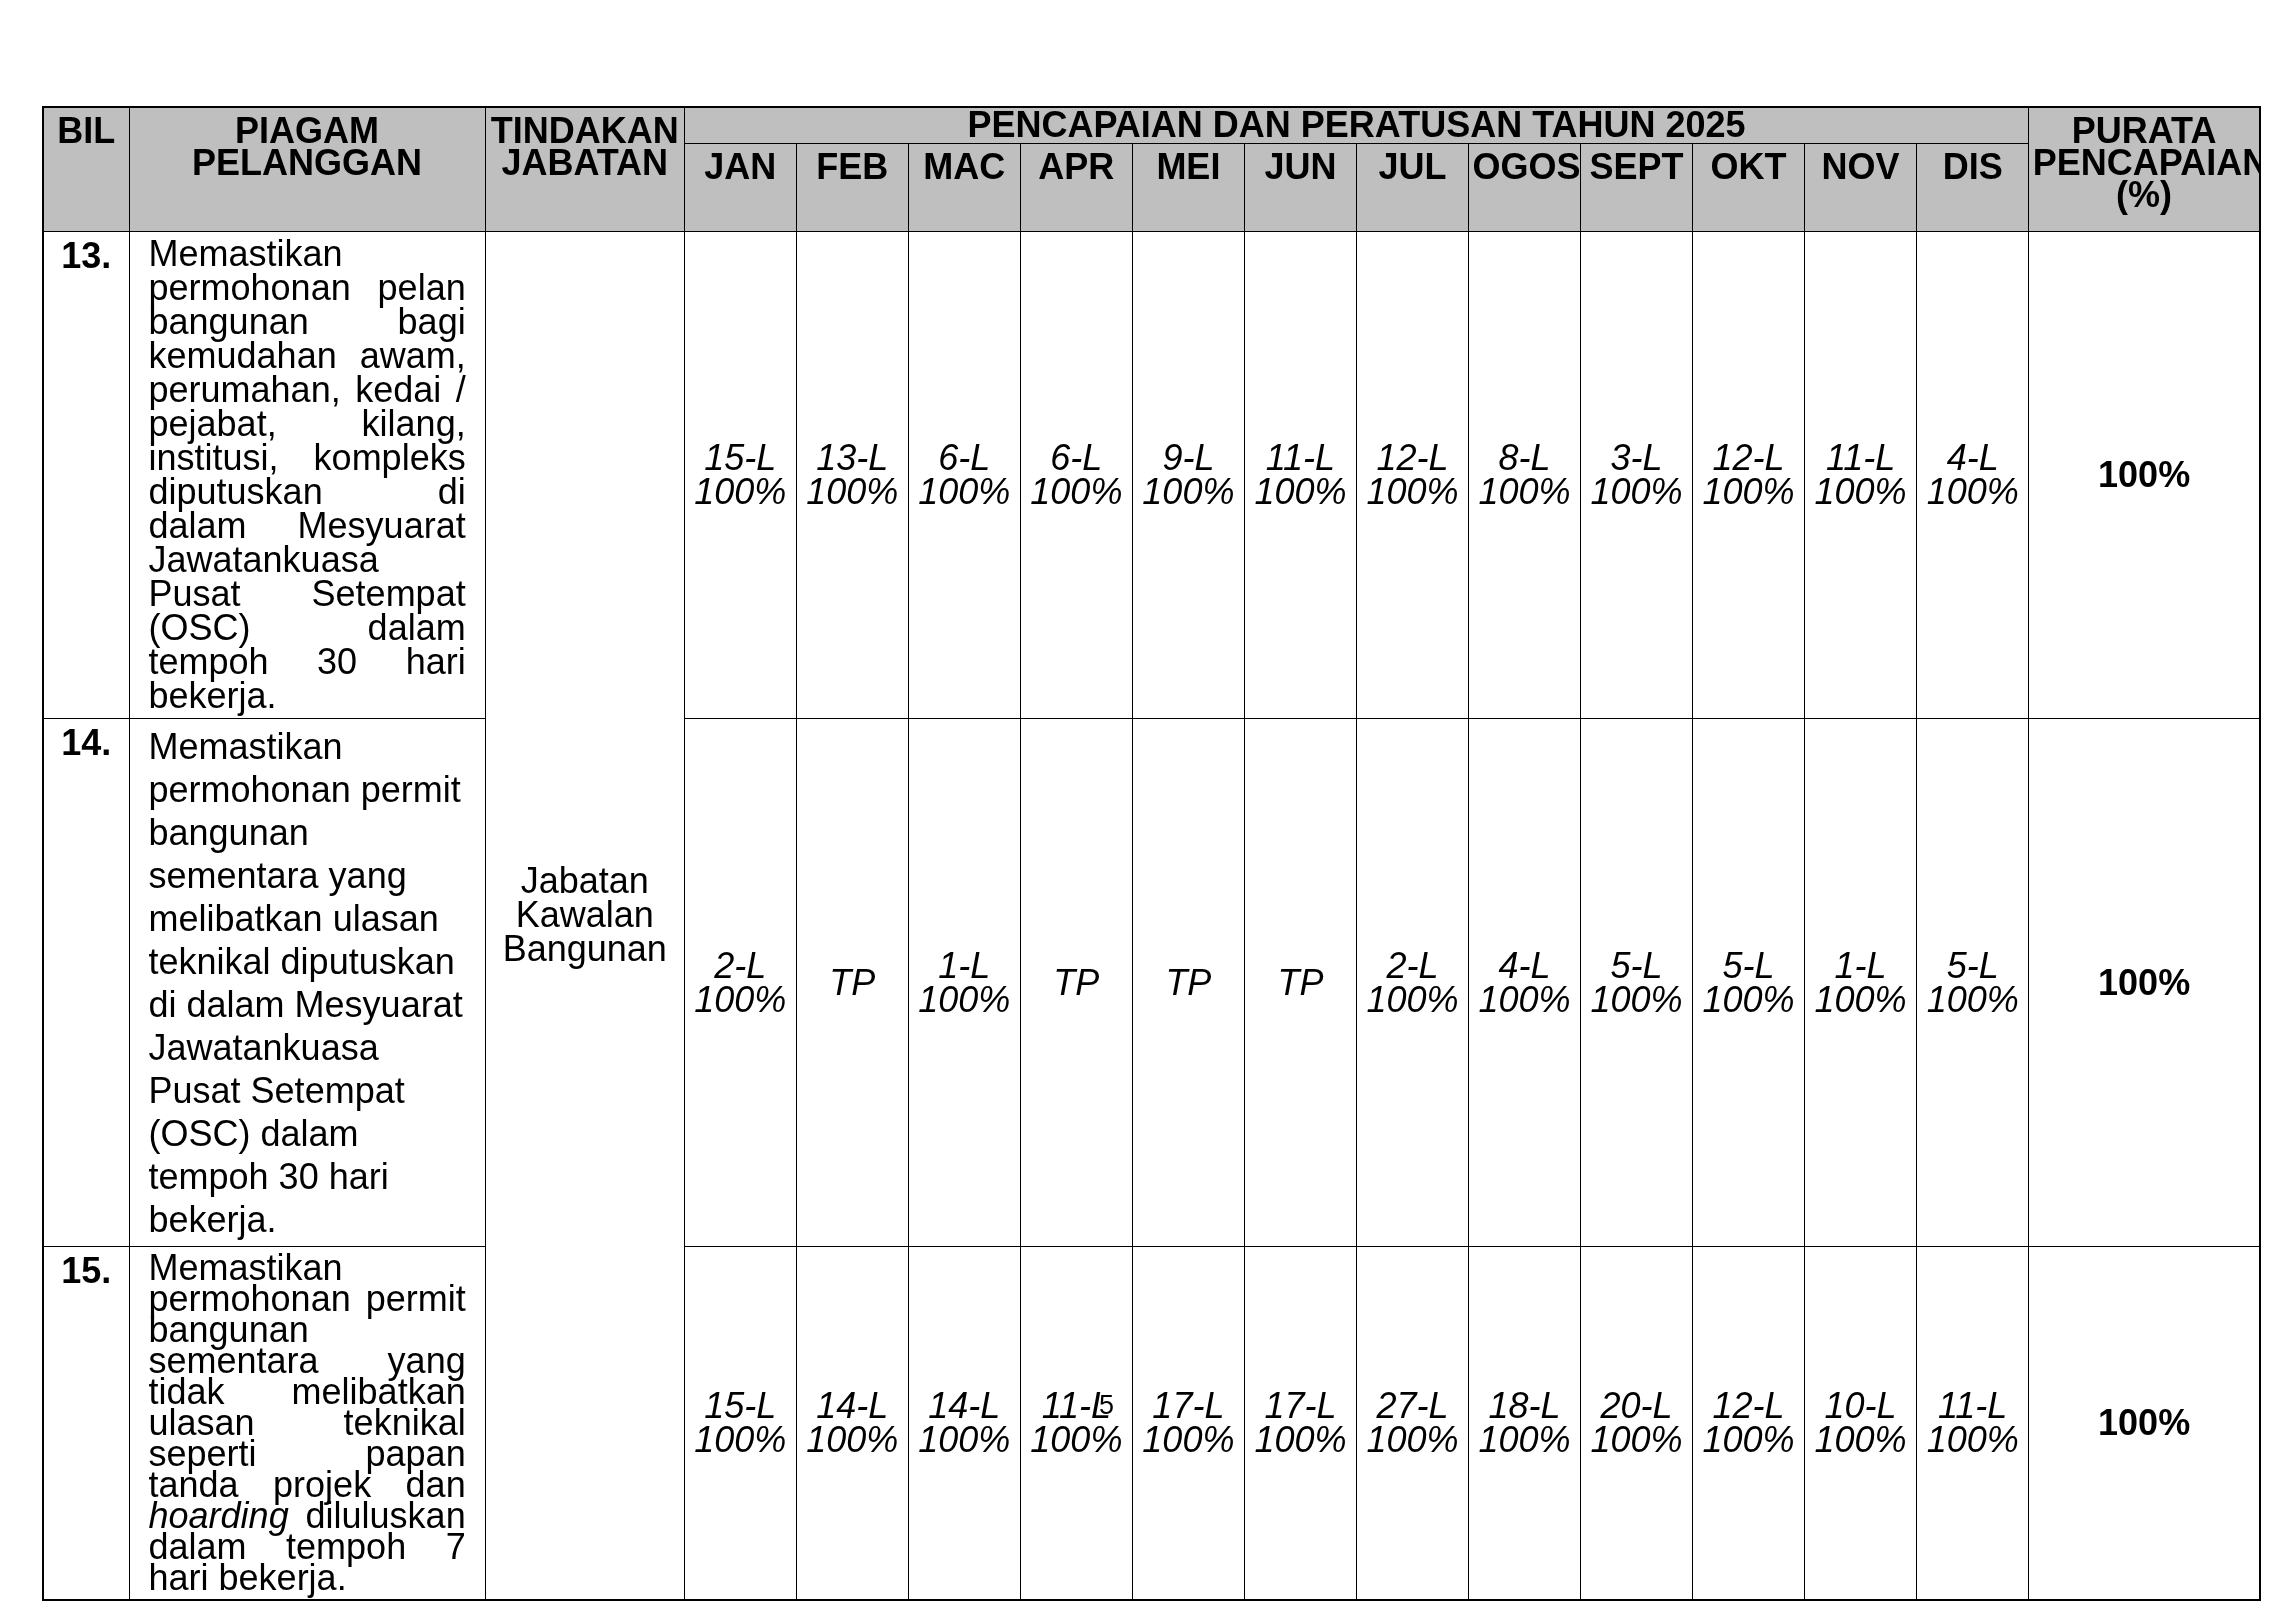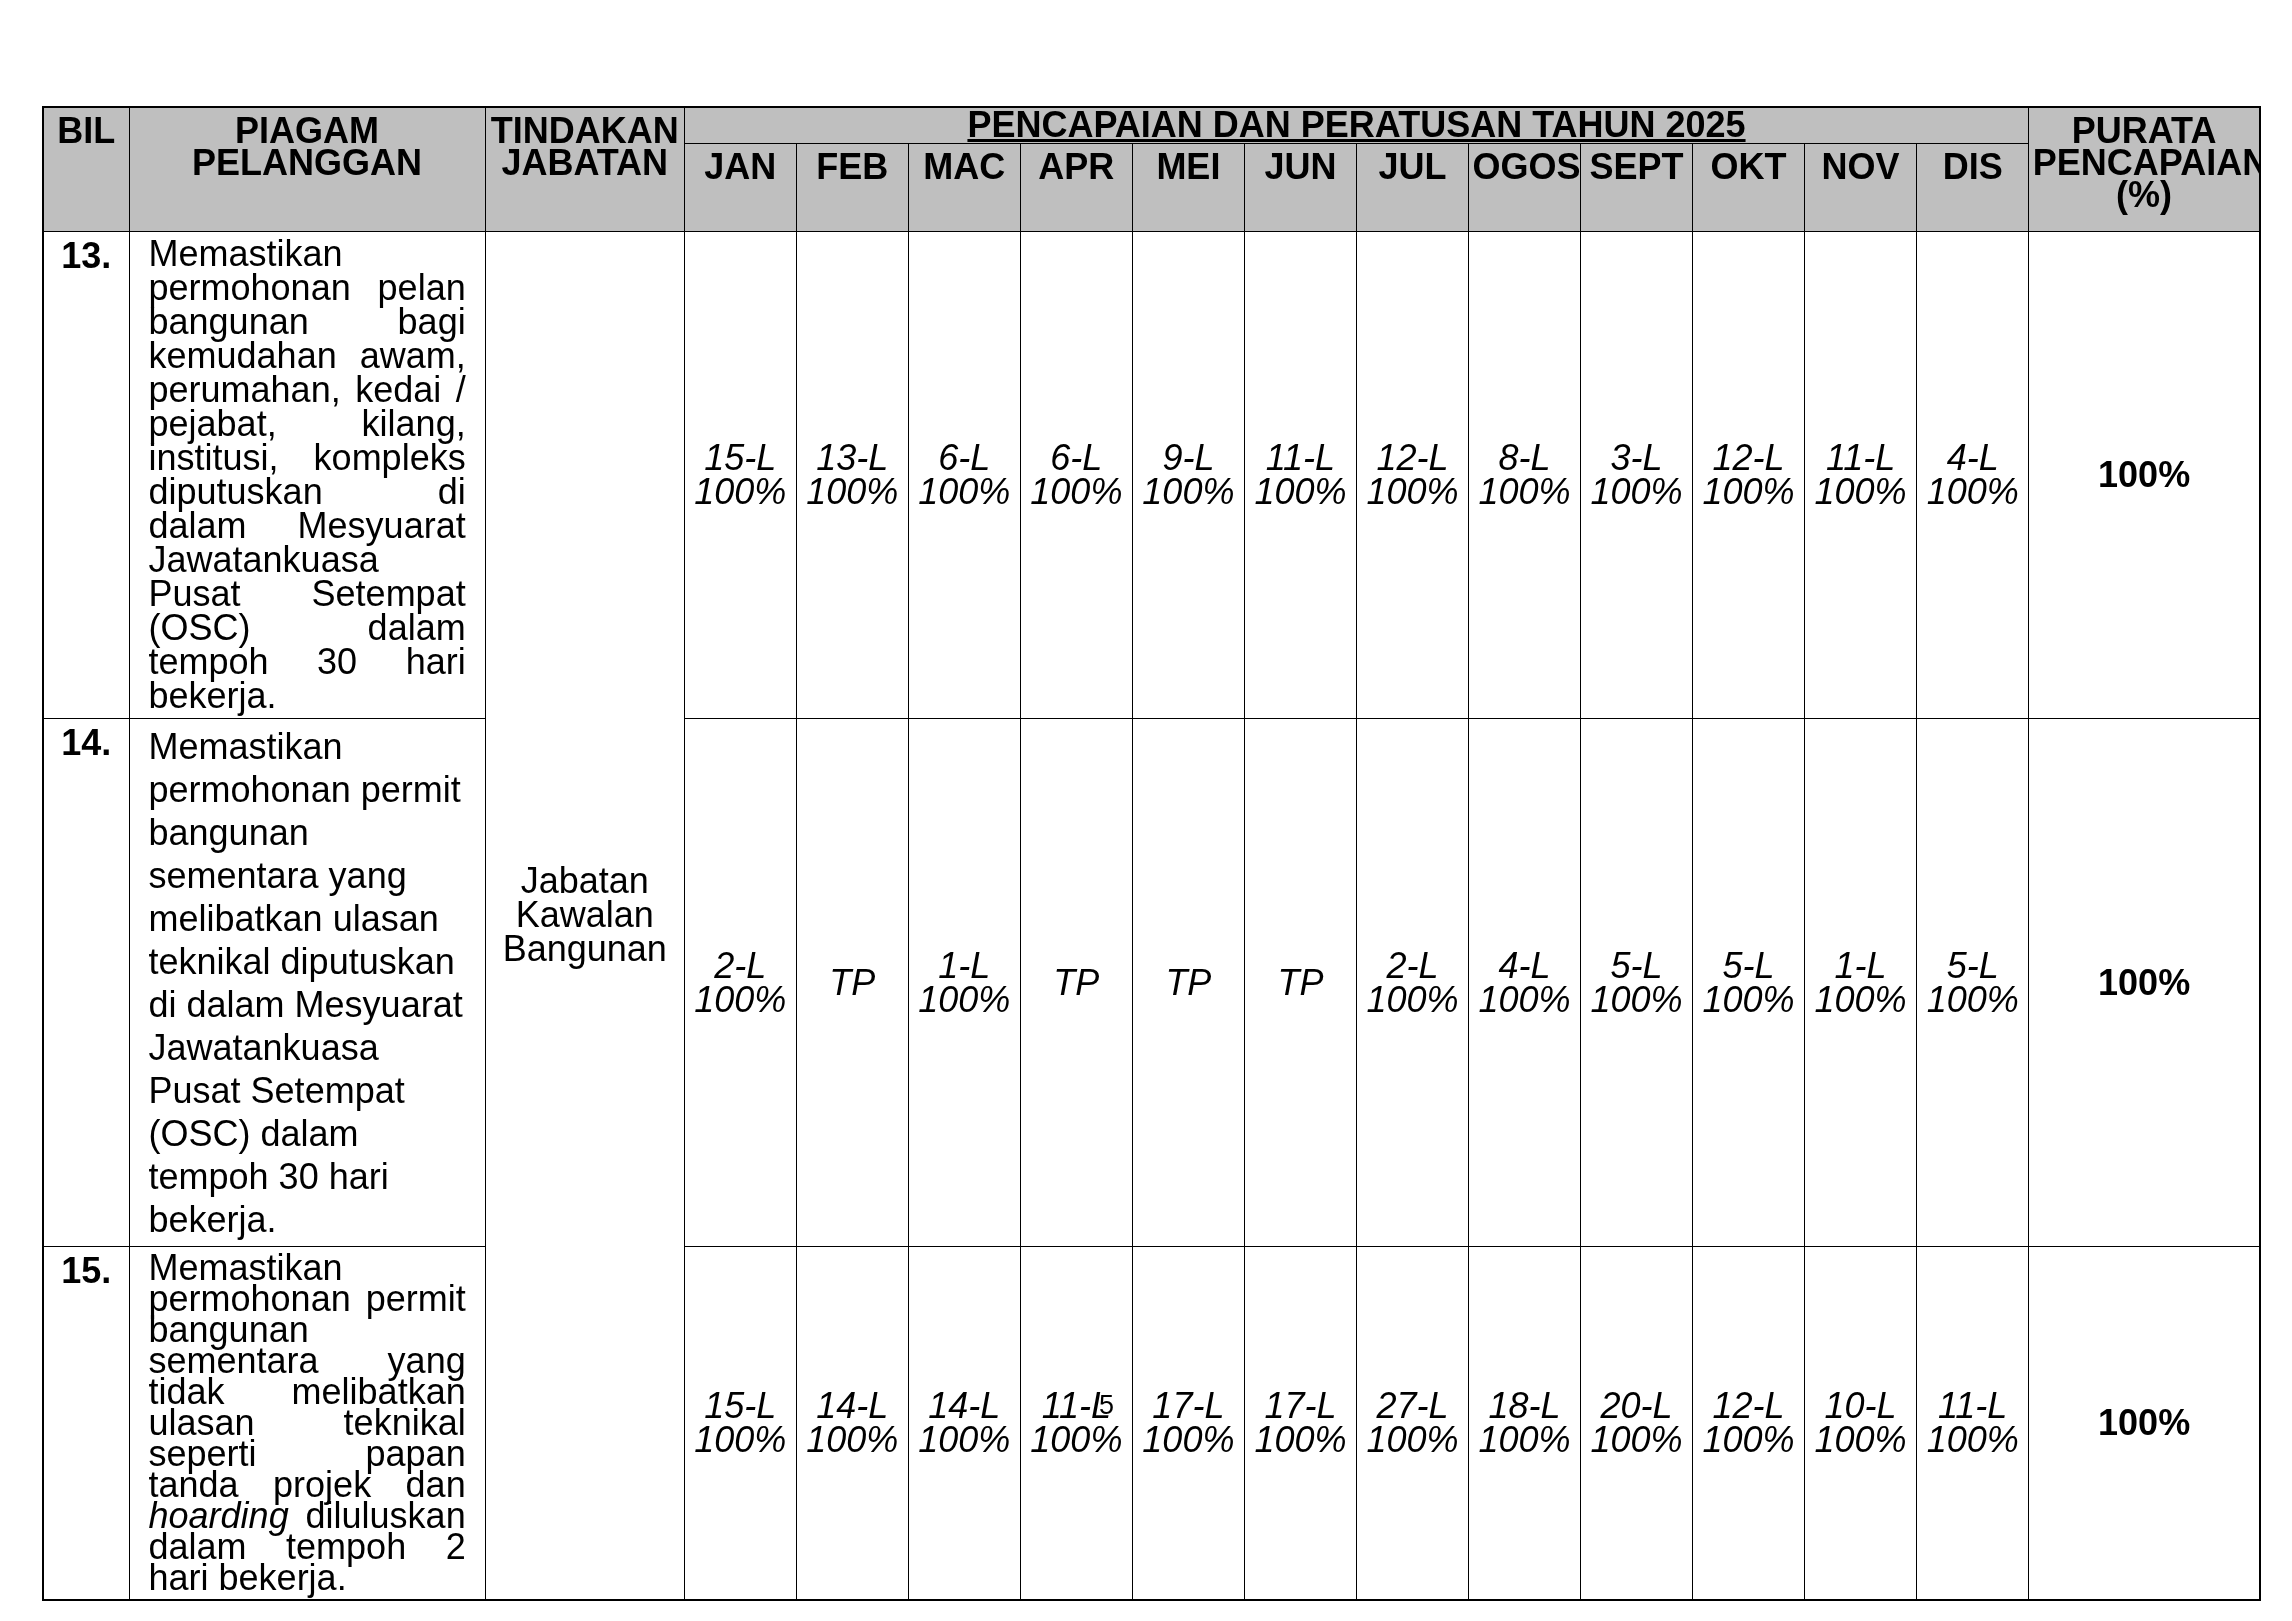--- a/index.html
+++ b/index.html
@@ -28,7 +28,7 @@
     vertical-align:top;padding:7.2px 3.6px 0 3.6px;text-align:center;
   }
   th.pencapaian-span{
-    vertical-align:middle;padding:0 11px;line-height:32px;text-decoration:underline;
+    vertical-align:middle;padding:0 11px;line-height:32px;
   }
   td{font-size:36px;}
   td.bil-cell{

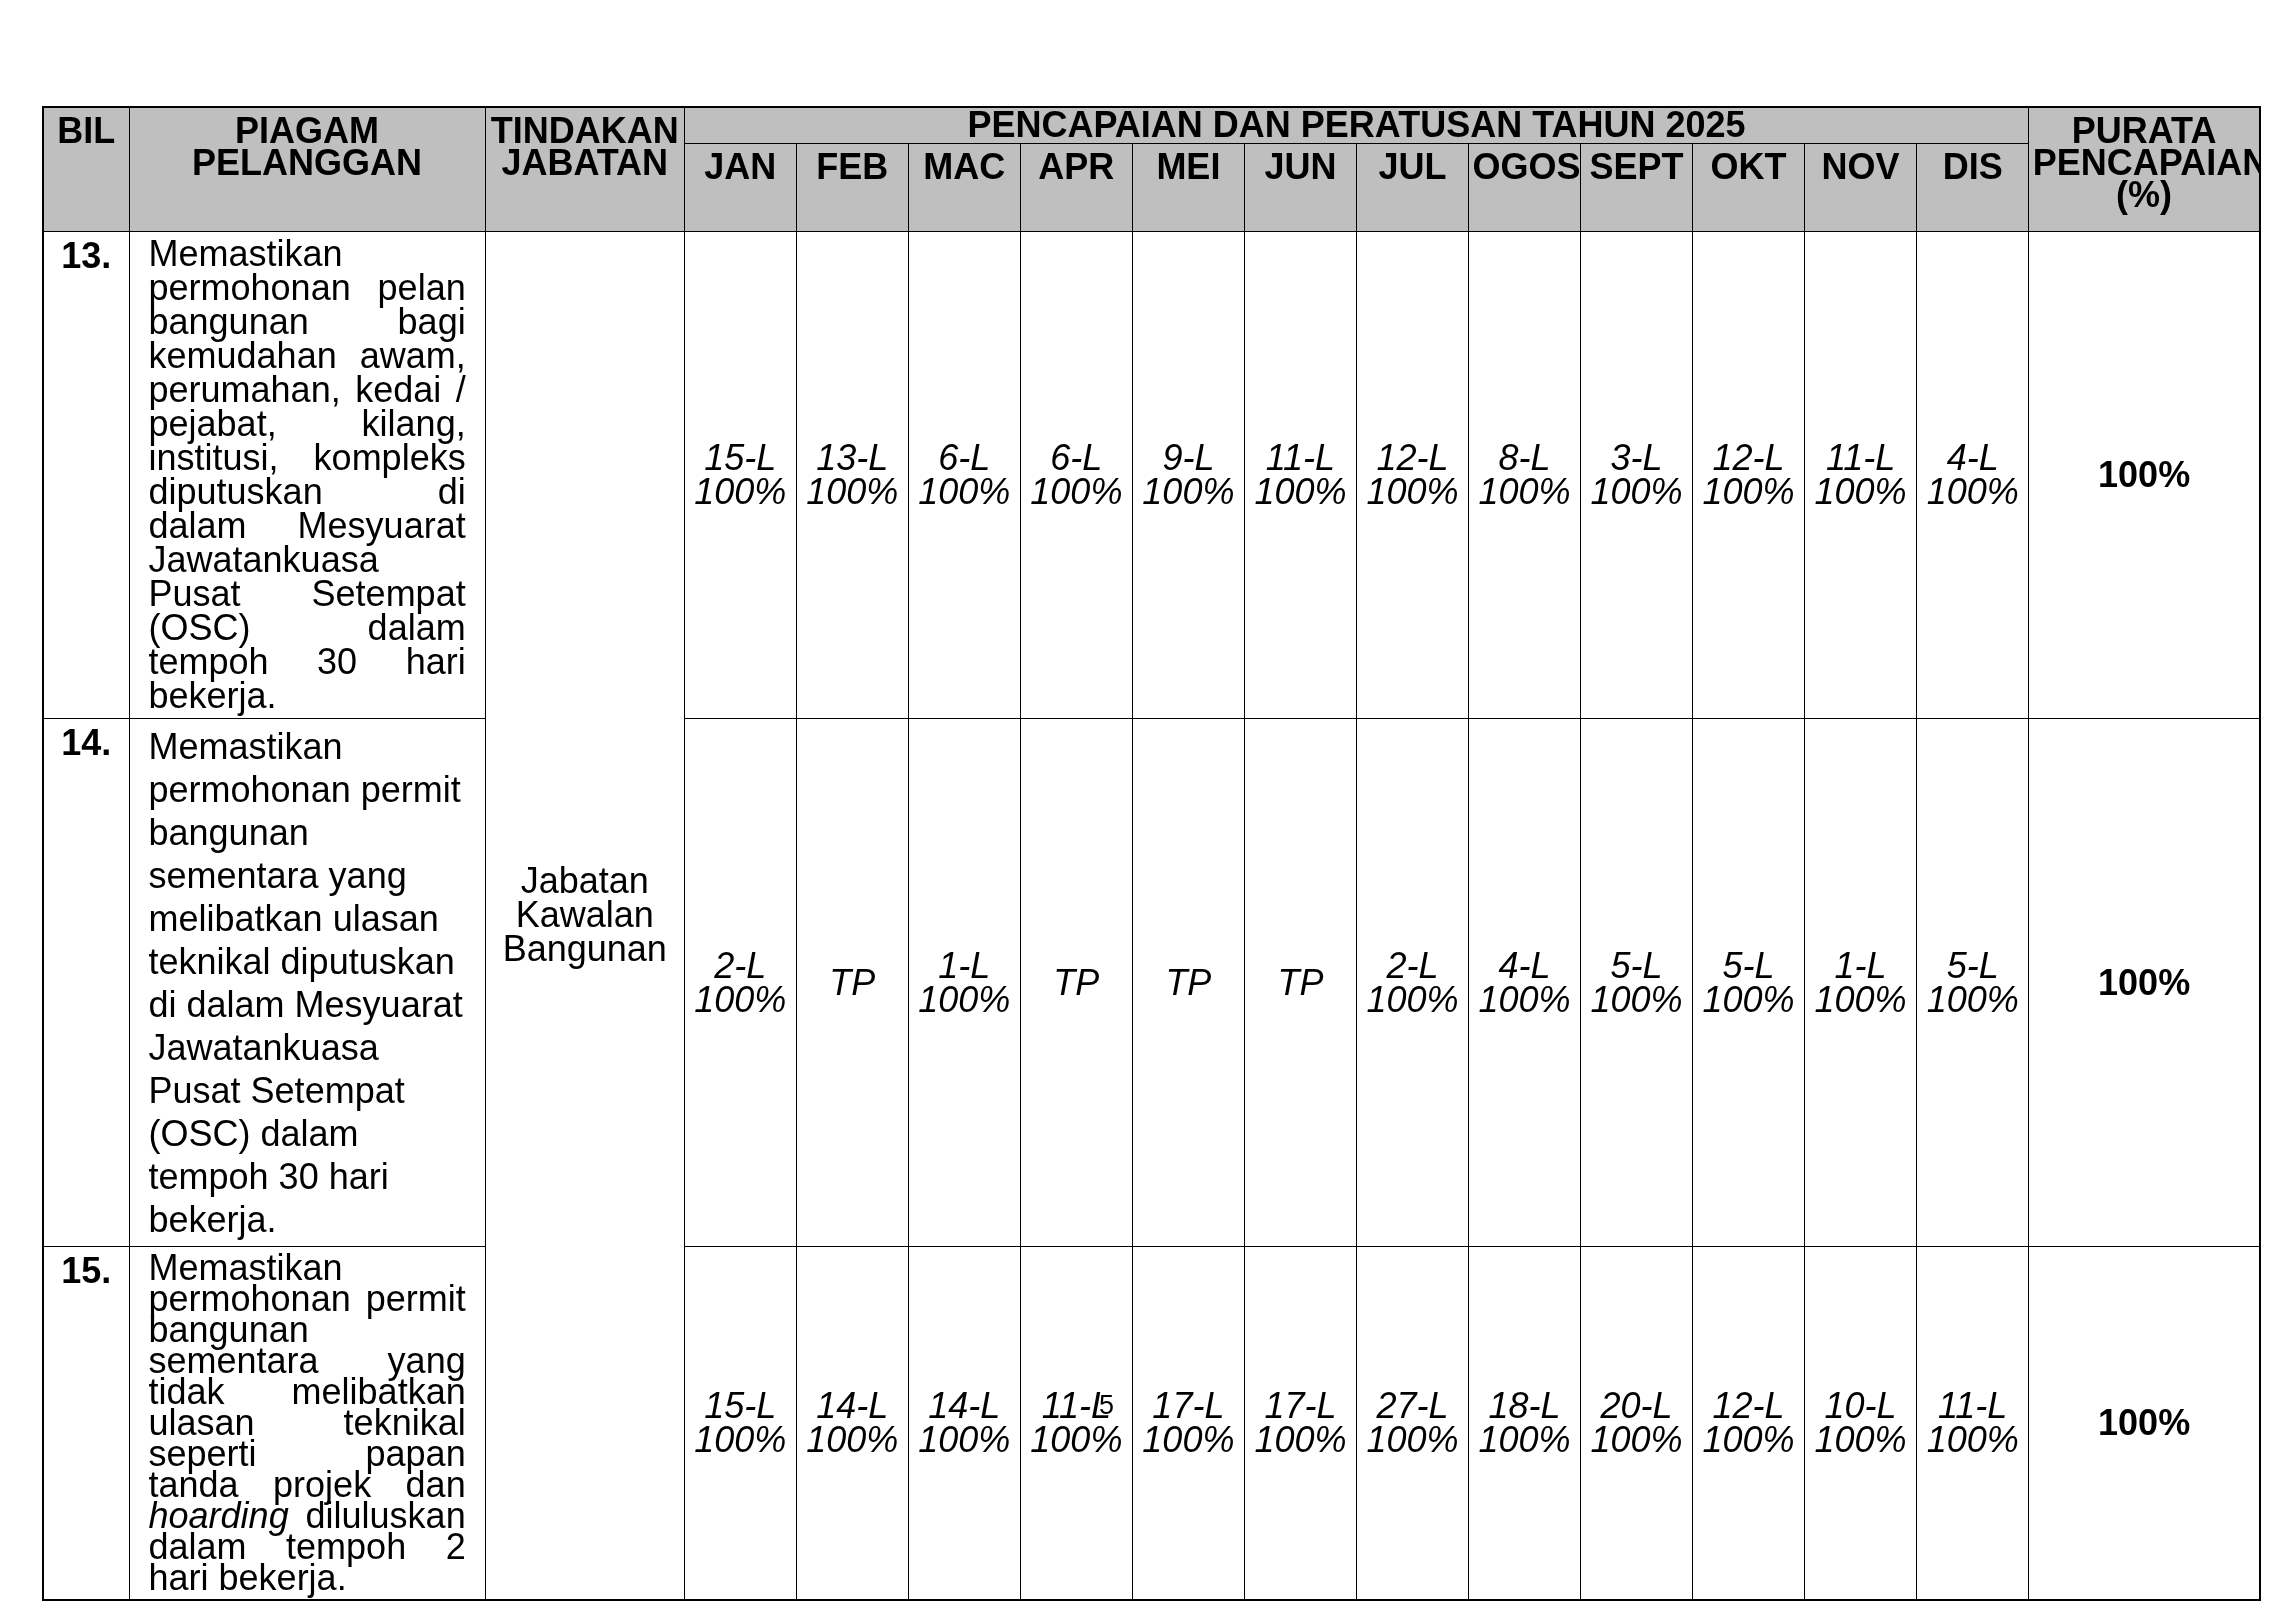--- a/index.html
+++ b/index.html
@@ -222,7 +222,7 @@
   <tr style="height:289px">
     <td class="bil-cell">15.</td>
     <td class="piagam-cell piagam-justify-tight">
-      <span>Memastikan permohonan permit bangunan sementara yang tidak melibatkan ulasan teknikal seperti papan tanda projek dan </span><span class="italic">hoarding</span><span> diluluskan dalam tempoh 2 hari bekerja.</span>
+      <span>Memastikan permohonan permit bangunan sementara yang tidak melibatkan ulasan teknikal seperti papan tanda projek dan </span><span class="italic">hoarding</span><span> diluluskan dalam tempoh 7 hari bekerja.</span>
     </td>
     <td class="month-cell">
           <span>15-L</span>

